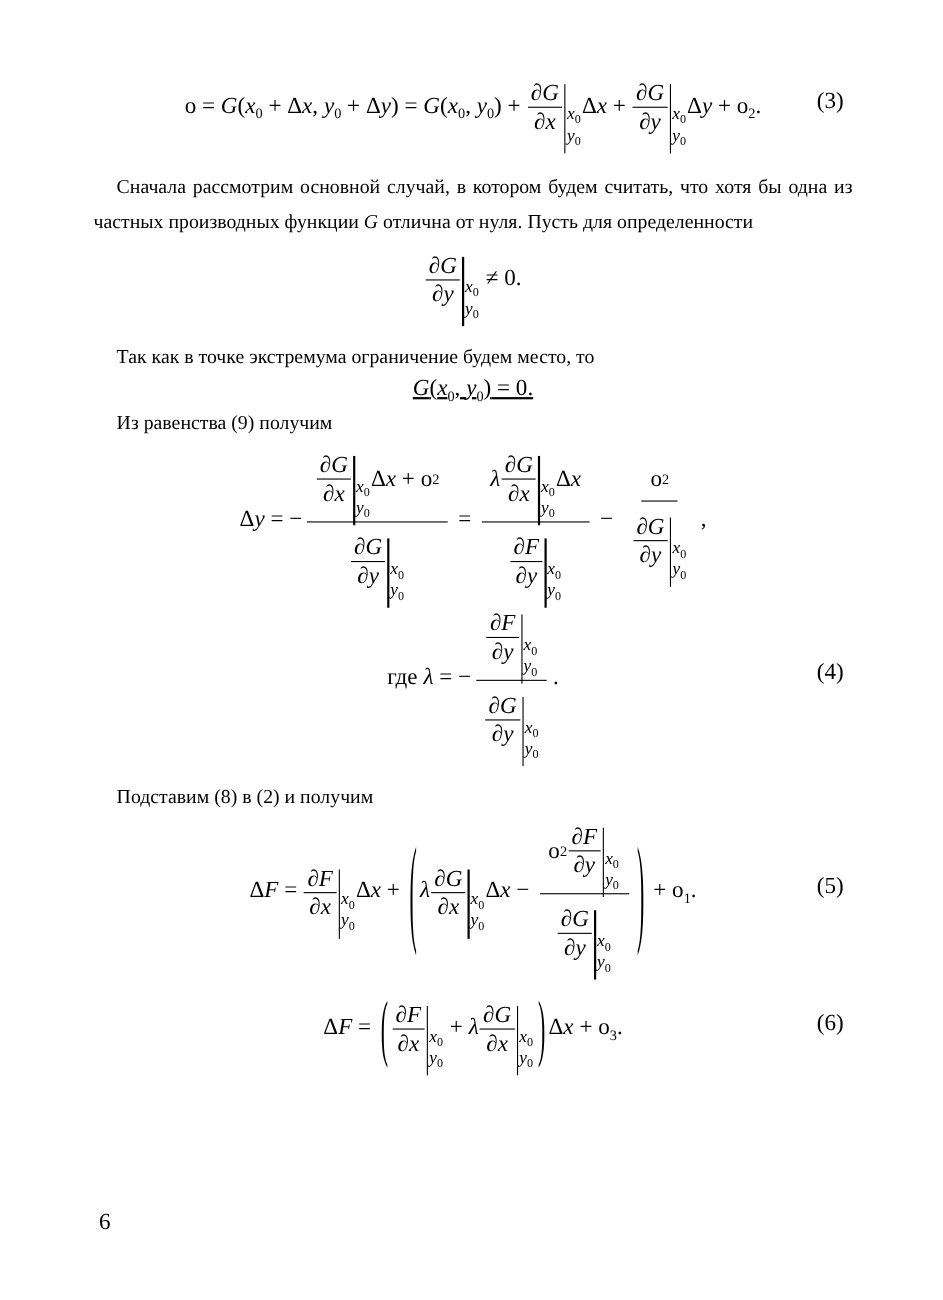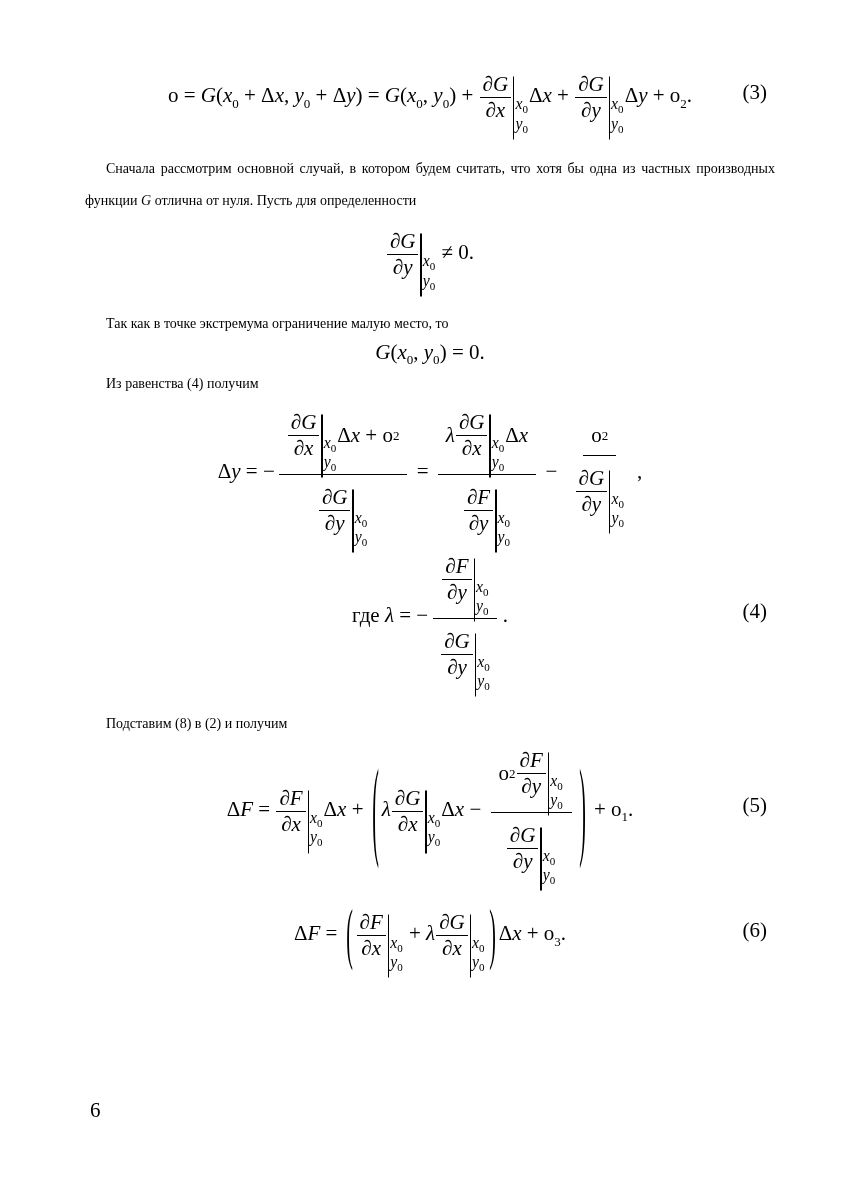--- a/index.html
+++ b/index.html
@@ -9,7 +9,7 @@
     position:relative;overflow:hidden;
   }
   .page{position:absolute;inset:0;padding:46px 82px 4px 85px;box-sizing:border-box;overflow:hidden;border-radius:14px;}
-  .para{font-size:14px;line-height:32px;text-align:justify;text-indent:21px;margin:0;}
+  .para{font-size:18px;line-height:32px;text-align:justify;text-indent:21px;margin:0;}
   i,.it{font-style:italic;}
   sub{font-size:0.62em;line-height:1;}
   

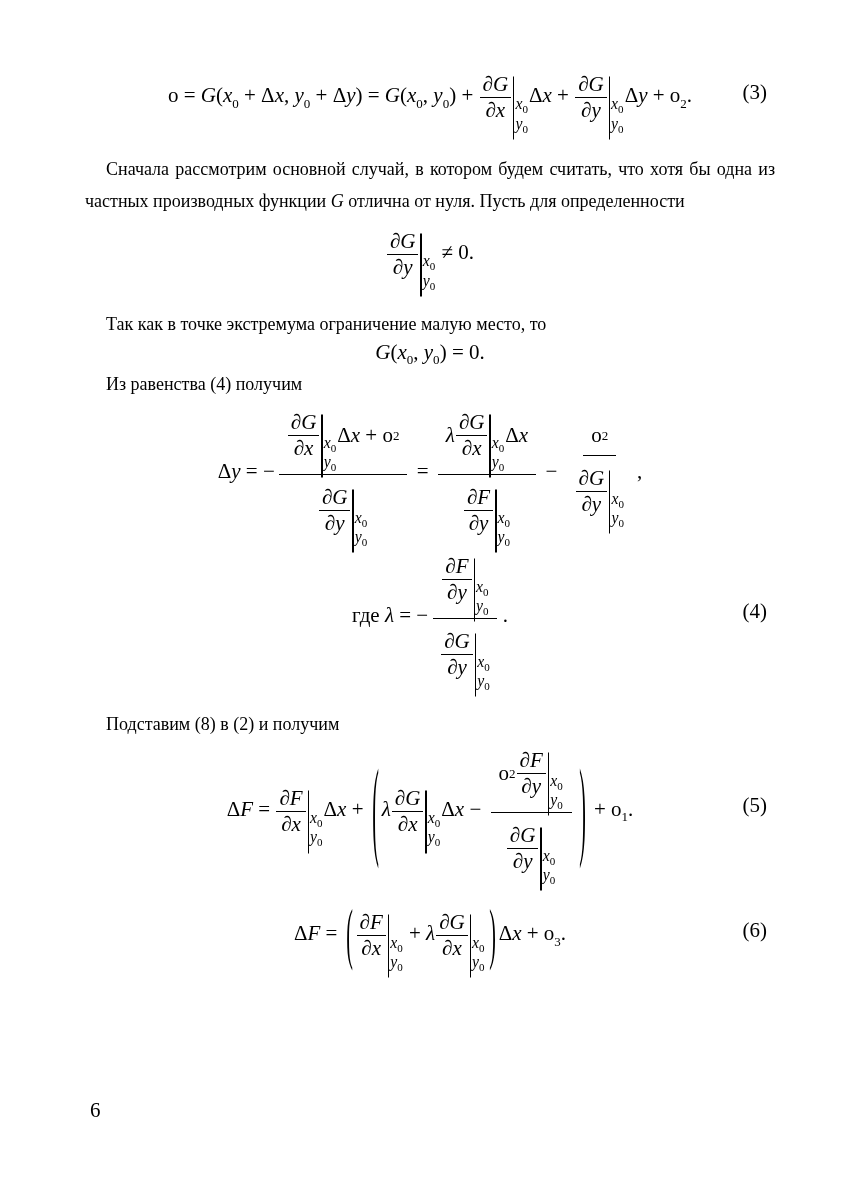--- a/index.html
+++ b/index.html
@@ -53,7 +53,7 @@
 
   <div class="disp" id="eqneq"><span class="deval"><span class="frac"><span class="fn it">∂G</span><span class="fd it">∂y</span></span><span class="vbar"></span><span class="evsub"><span class="evline">x<sub>0</sub></span><span class="evline">y<sub>0</sub></span></span></span><span> ≠ 0.</span></div>
 
-  <p class="para"><span>Так как в точке экстремума ограничение малую место, то</span></p>
+  <p class="para"><span>Так как в точке экстремума ограничение будем место, то</span></p>
 
   <div class="disp" id="eqg0"><i>G</i><span>(</span><i>x</i><sub>0</sub><span>, </span><i>y</i><sub>0</sub><span>)</span><span> = 0.</span></div>
 

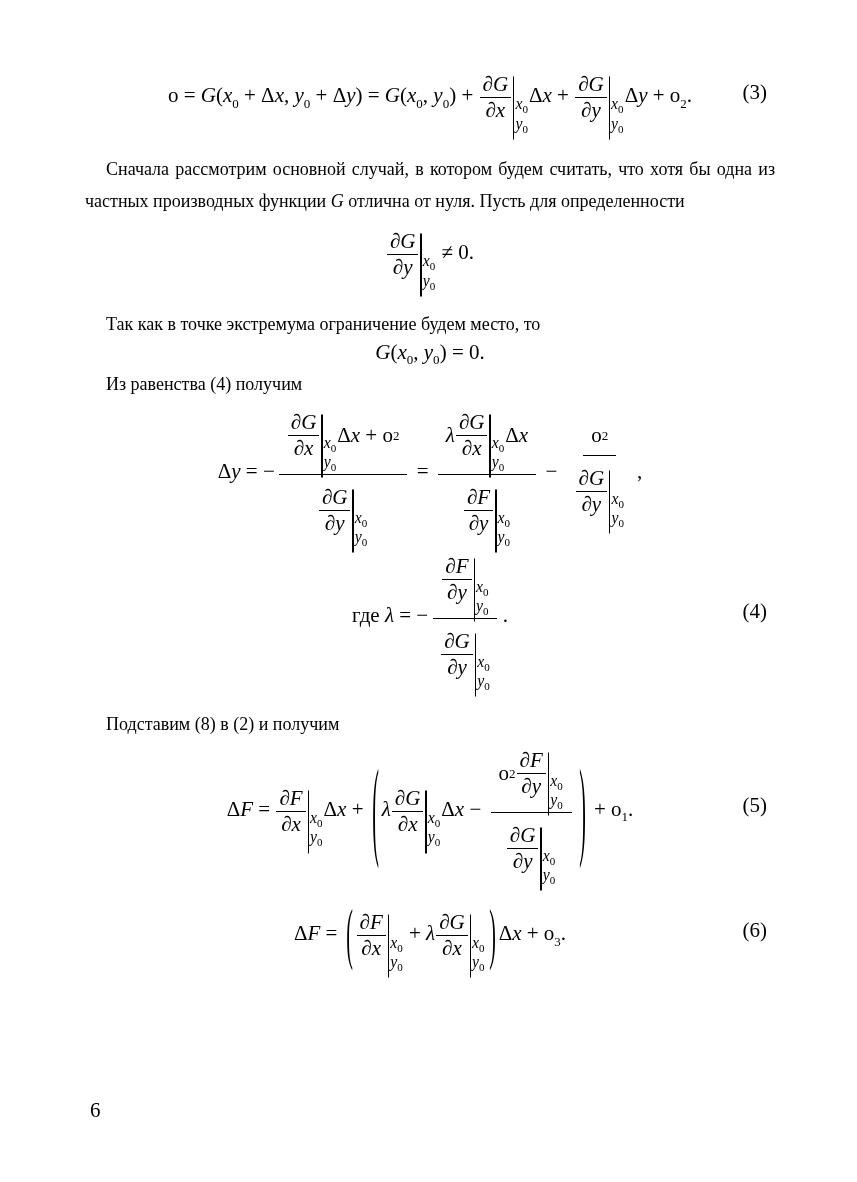--- a/index.html
+++ b/index.html
@@ -36,7 +36,7 @@
   
   #eq3{margin:20px 0 24px;}
   #eqneq{margin:6px 0 22px;}
-  #eqg0{margin:0 0 2px;}
+  #eqg0{margin:0 0 2px;text-decoration:underline;}
   #eqdy{margin:4px 0 6px;}
   #eq4{margin:0 0 22px;}
   #eq5{margin:2px 0 24px;}

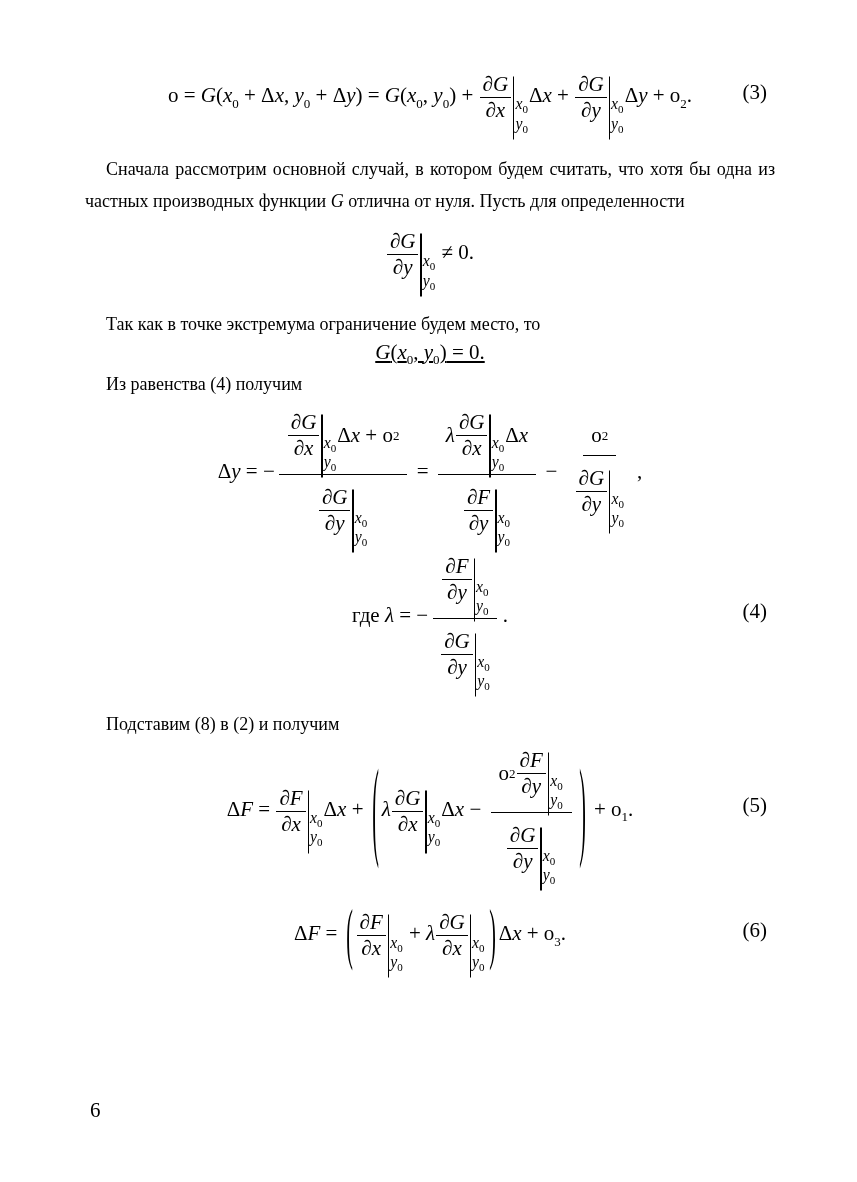--- a/index.html
+++ b/index.html
@@ -57,7 +57,7 @@
 
   <div class="disp" id="eqg0"><i>G</i><span>(</span><i>x</i><sub>0</sub><span>, </span><i>y</i><sub>0</sub><span>)</span><span> = 0.</span></div>
 
-  <p class="para"><span>Из равенства (4) получим</span></p>
+  <p class="para"><span>Из равенства (9) получим</span></p>
 
   <div class="disp" id="eqdy"><span>Δ</span><i>y</i><span> = −</span><span class="bfrac"><span class="bnum"><span class="deval"><span class="frac"><span class="fn it">∂G</span><span class="fd it">∂x</span></span><span class="vbar"></span><span class="evsub"><span class="evline">x<sub>0</sub></span><span class="evline">y<sub>0</sub></span></span></span><span>Δ</span><i>x</i><span> + </span><span>o</span><sub>2</sub></span><span class="bden"><span class="deval"><span class="frac"><span class="fn it">∂G</span><span class="fd it">∂y</span></span><span class="vbar"></span><span class="evsub"><span class="evline">x<sub>0</sub></span><span class="evline">y<sub>0</sub></span></span></span></span></span><span> = </span><span class="bfrac"><span class="bnum"><i>λ</i><span class="deval"><span class="frac"><span class="fn it">∂G</span><span class="fd it">∂x</span></span><span class="vbar"></span><span class="evsub"><span class="evline">x<sub>0</sub></span><span class="evline">y<sub>0</sub></span></span></span><span>Δ</span><i>x</i></span><span class="bden"><span class="deval"><span class="frac"><span class="fn it">∂F</span><span class="fd it">∂y</span></span><span class="vbar"></span><span class="evsub"><span class="evline">x<sub>0</sub></span><span class="evline">y<sub>0</sub></span></span></span></span></span><span> − </span><span class="bfrac"><span class="bnum"><span>o</span><sub>2</sub></span><span class="bden"><span class="deval"><span class="frac"><span class="fn it">∂G</span><span class="fd it">∂y</span></span><span class="vbar"></span><span class="evsub"><span class="evline">x<sub>0</sub></span><span class="evline">y<sub>0</sub></span></span></span></span></span><span>,</span></div>
 

